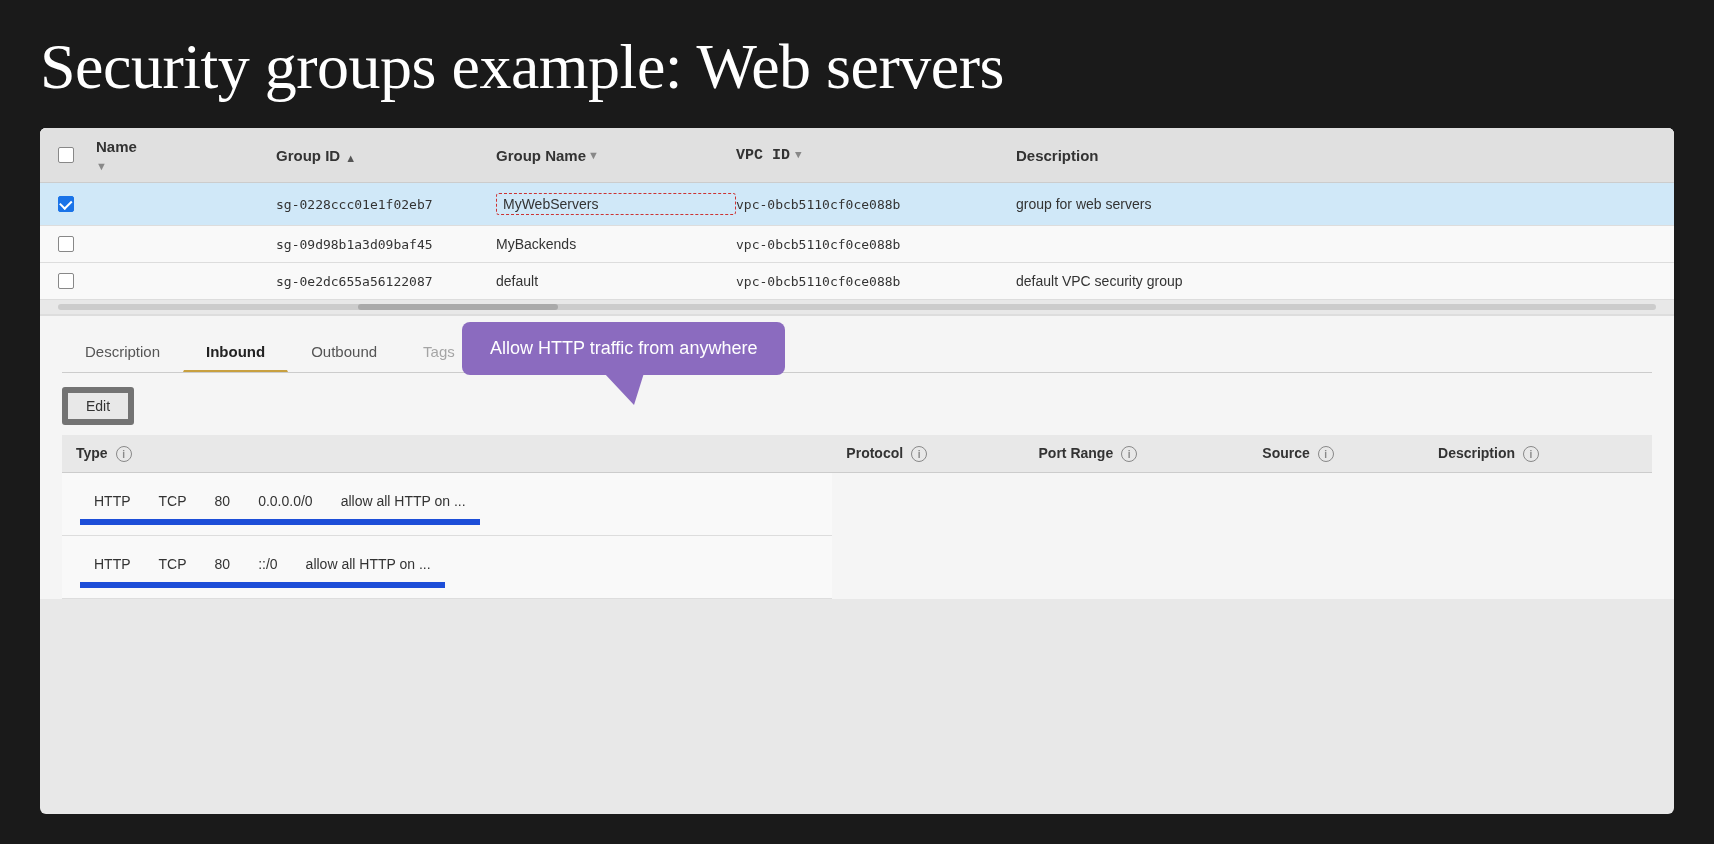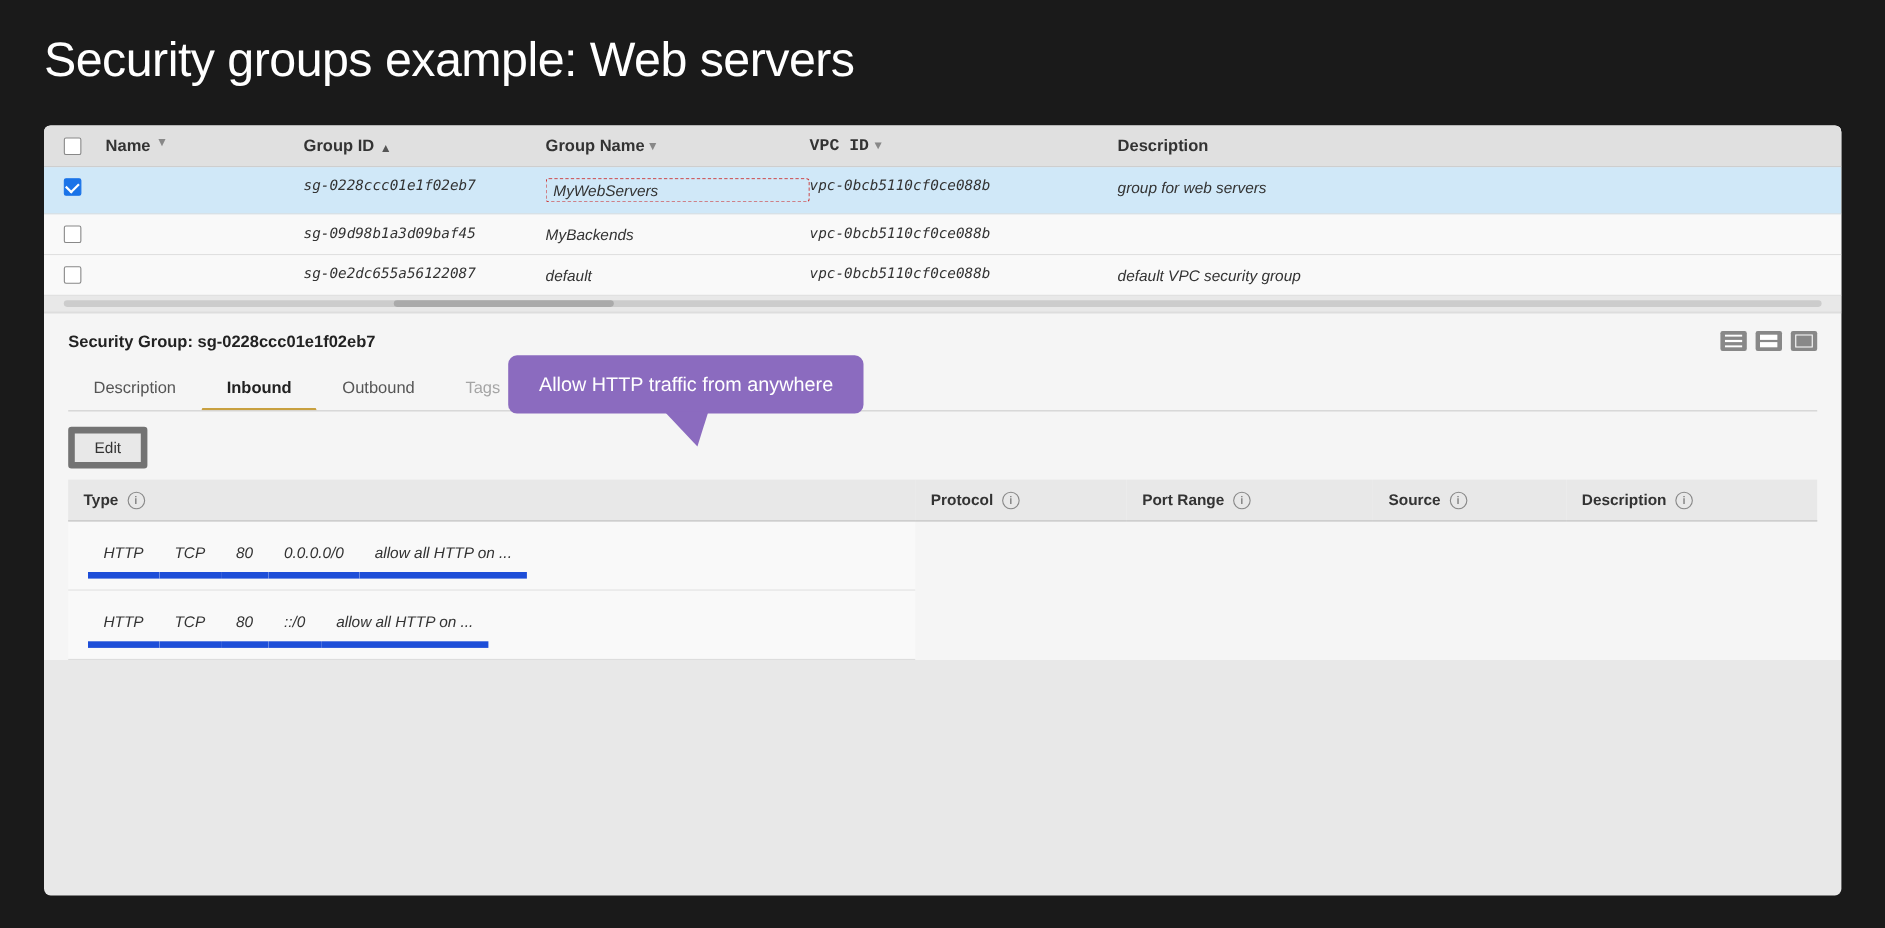--- a/index.html
+++ b/index.html
@@ -14,10 +14,11 @@
     }
     .page-title {
       color: #ffffff;
-      font-size: 44px;
+      font-size: 64px;
       font-weight: 300;
-      margin-bottom: 34px;
+      margin-bottom: 24px;
       letter-spacing: -0.5px;
+      font-family: Liberation Serif, serif;
     }
     .main-panel {
       background: #e8e8e8;

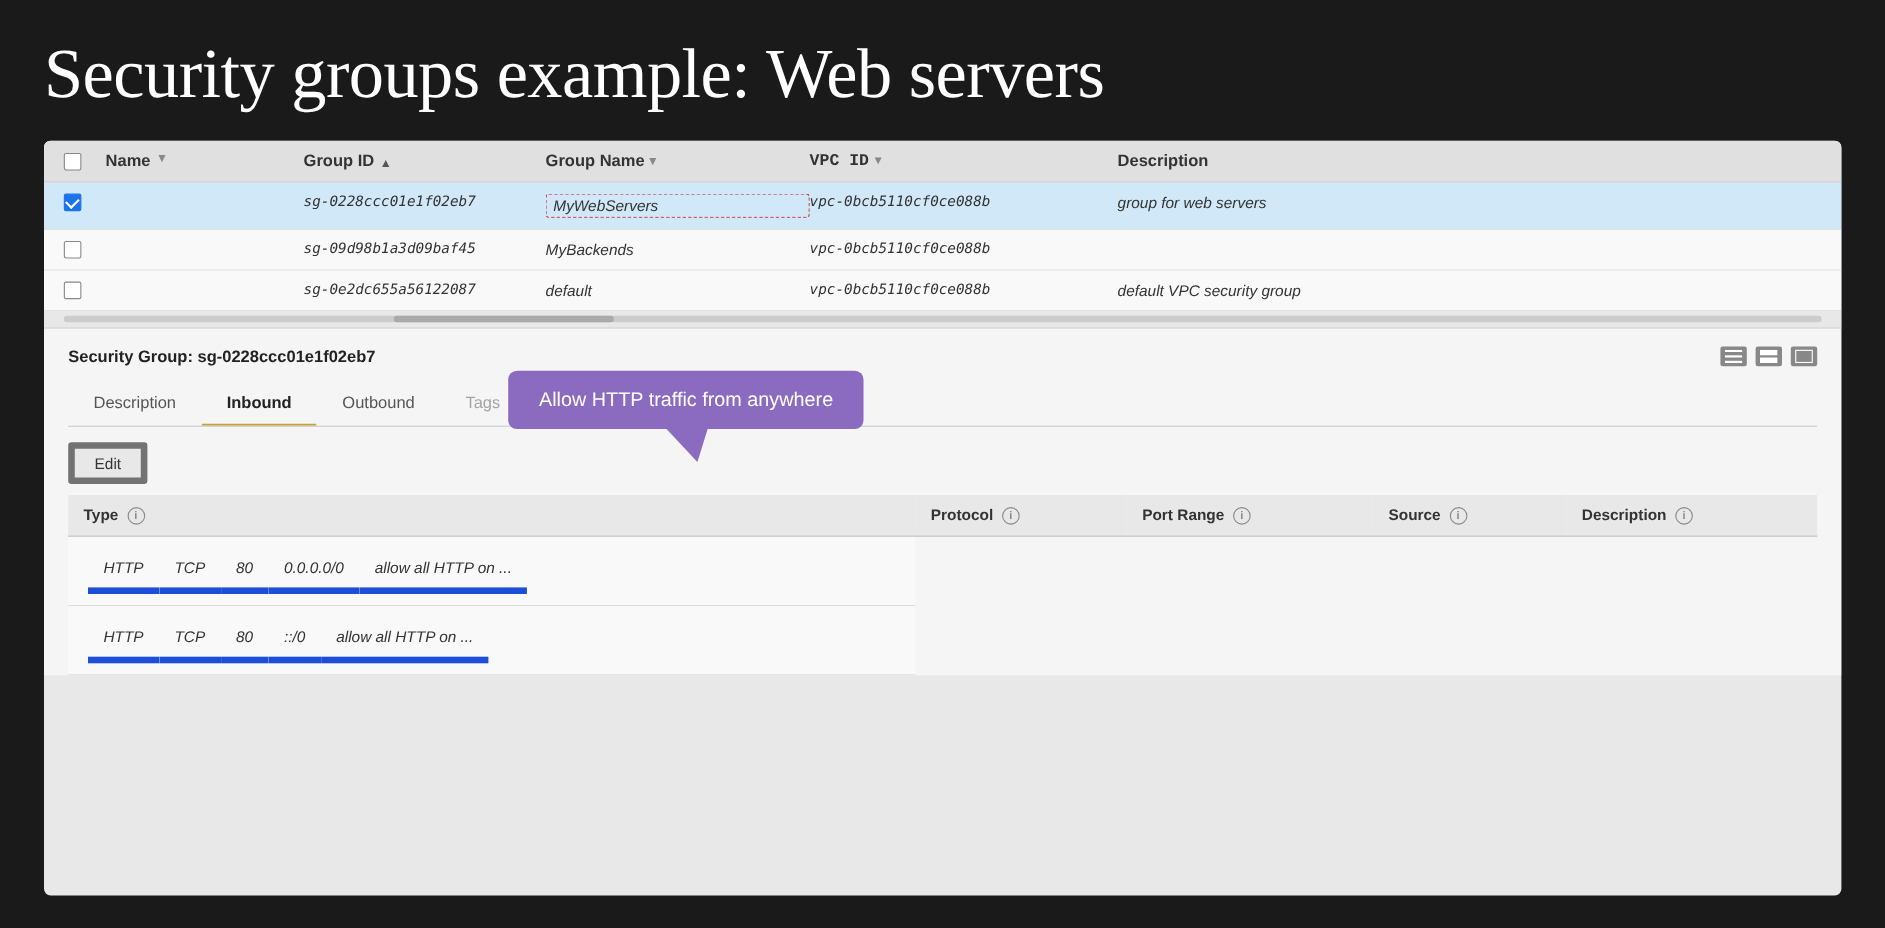--- a/index.html
+++ b/index.html
@@ -46,7 +46,7 @@
       width: 30px;
       margin-right: 8px;
     }
-    .th-name { width: 180px; display: flex; align-items: flex-start; gap: 5px; }
+    .th-name { width: 180px; display: flex; align-items: flex-start; gap: 5px; flex-direction: column; }
     .th-groupid { width: 220px; display: flex; align-items: flex-end; gap: 5px; }
     .th-groupname { width: 240px; display: flex; align-items: center; gap: 2px; }
     .th-vpcid { width: 280px; display: flex; align-items: center; gap: 5px; font-family: Liberation Mono, monospace; }

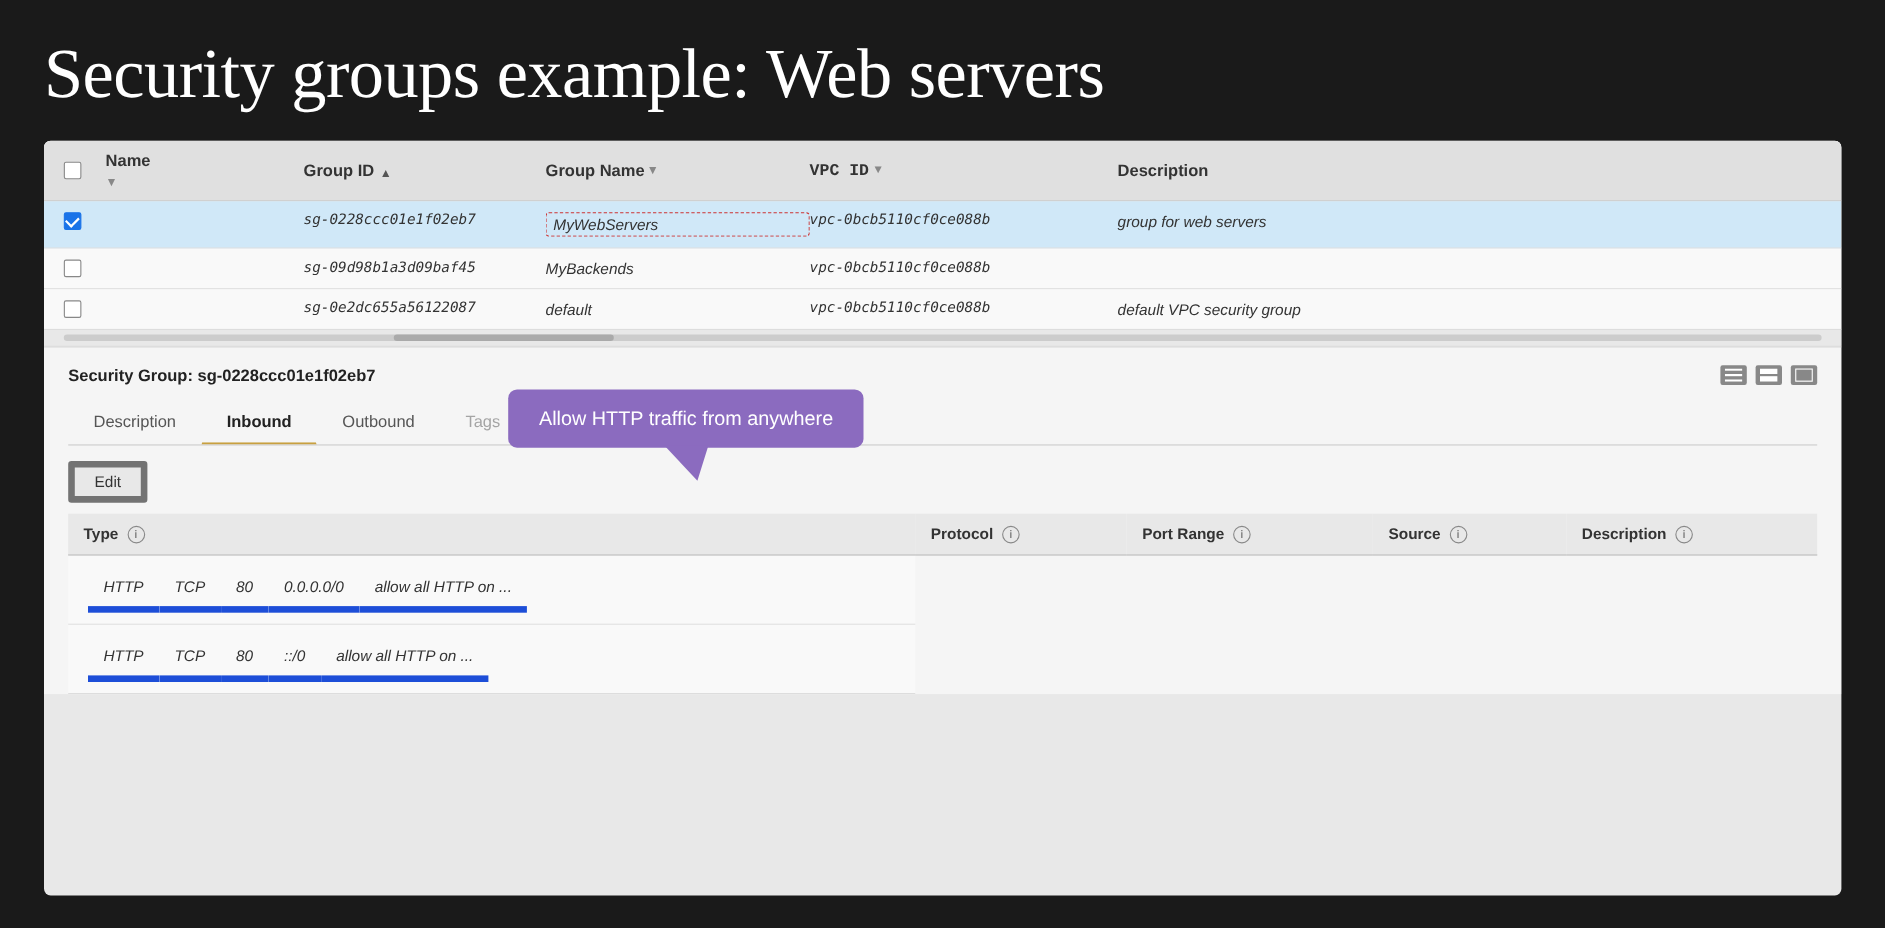--- a/index.html
+++ b/index.html
@@ -55,12 +55,11 @@
     .sort-arrow-active { color: #555; font-size: 11px; }
     .table-row {
       display: flex;
-      align-items: flex-start;
+      align-items: center;
       padding: 10px 18px;
       border-bottom: 1px solid #ddd;
       font-size: 14px;
       color: #333;
-      font-style: italic;
     }
     .table-row.selected {
       background: #d0e8f8;

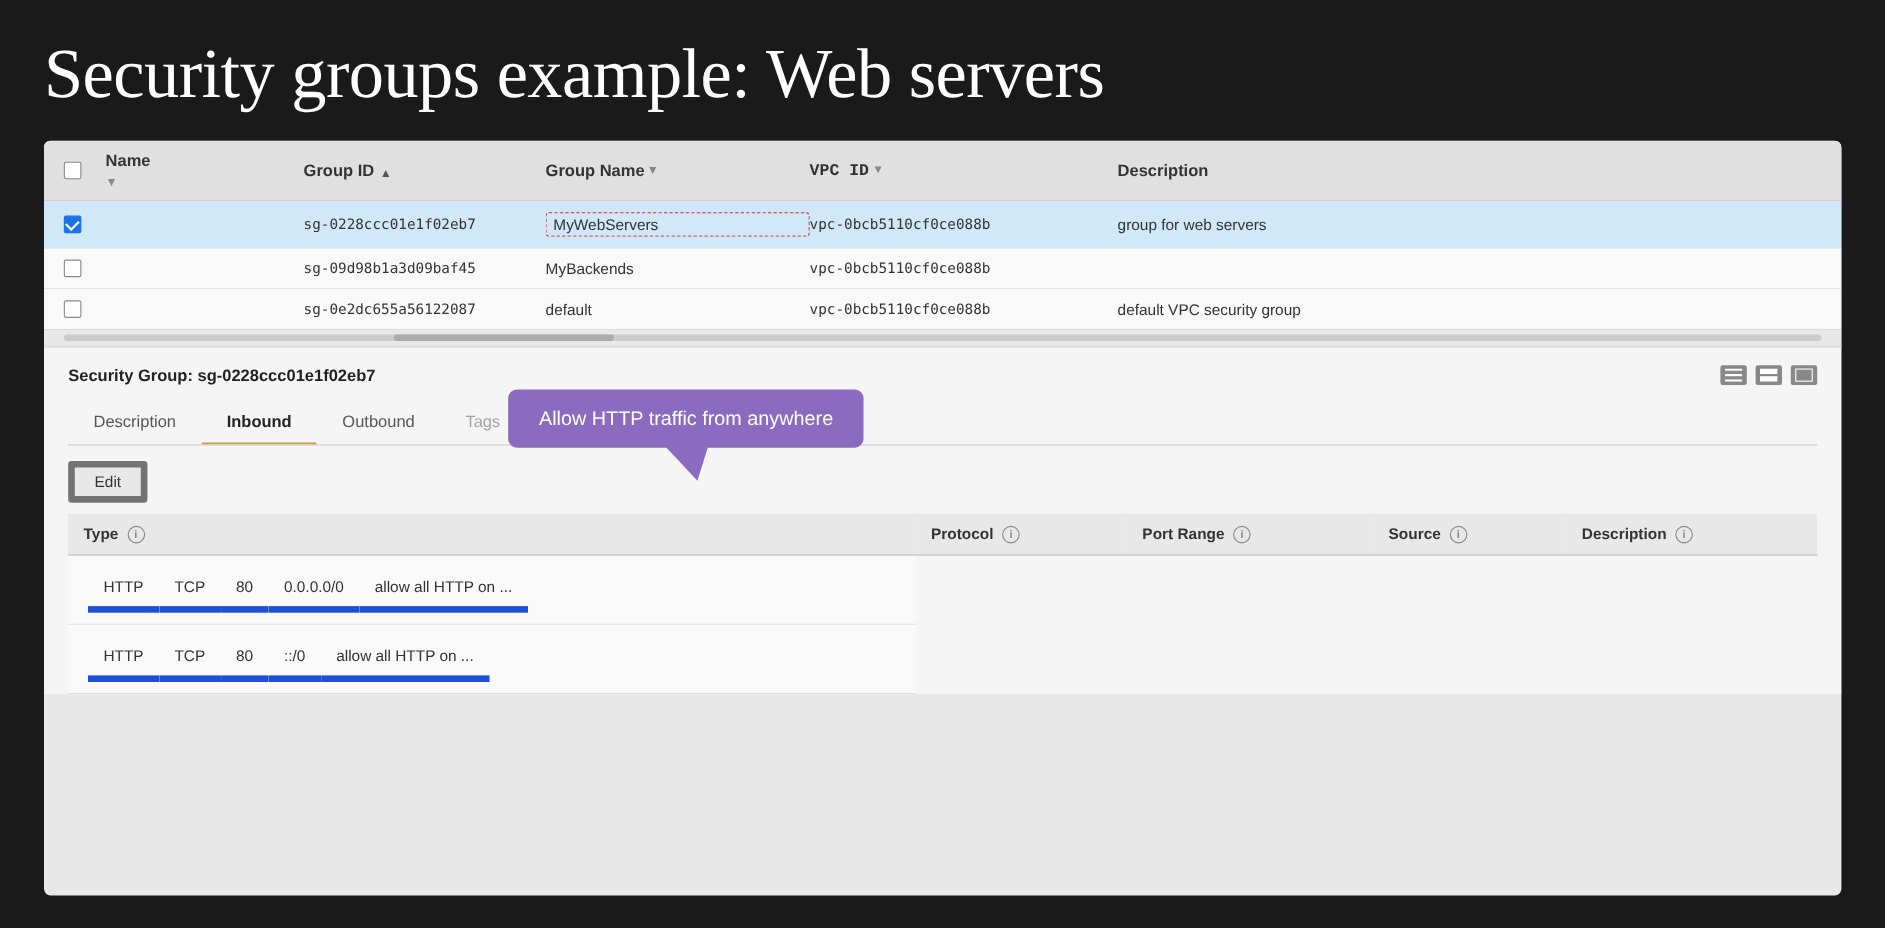--- a/index.html
+++ b/index.html
@@ -334,29 +334,6 @@
   </div>
 
   <div class="detail-section">
-    <div class="detail-header">
-      <span class="detail-title">Security Group: sg-0228ccc01e1f02eb7</span>
-      <div class="detail-icons">
-        <div class="detail-icon-btn">
-          <svg width="16" height="12" viewBox="0 0 16 12" fill="white">
-              <rect y="0" width="16" height="2"></rect>
-              <rect y="5" width="16" height="2"></rect>
-              <rect y="10" width="16" height="2"></rect>
-            </svg>
-        </div>
-        <div class="detail-icon-btn">
-          <svg width="16" height="12" viewBox="0 0 16 12" fill="white">
-              <rect y="0" width="16" height="5"></rect>
-              <rect y="7" width="16" height="5"></rect>
-            </svg>
-        </div>
-        <div class="detail-icon-btn">
-          <svg width="16" height="12" viewBox="0 0 16 12" fill="white">
-              <rect y="0" width="16" height="12" fill="none" stroke="white" stroke-width="2"></rect>
-            </svg>
-        </div>
-      </div>
-    </div>
 
     <div class="tabs-container">
       <div class="tabs-row">

